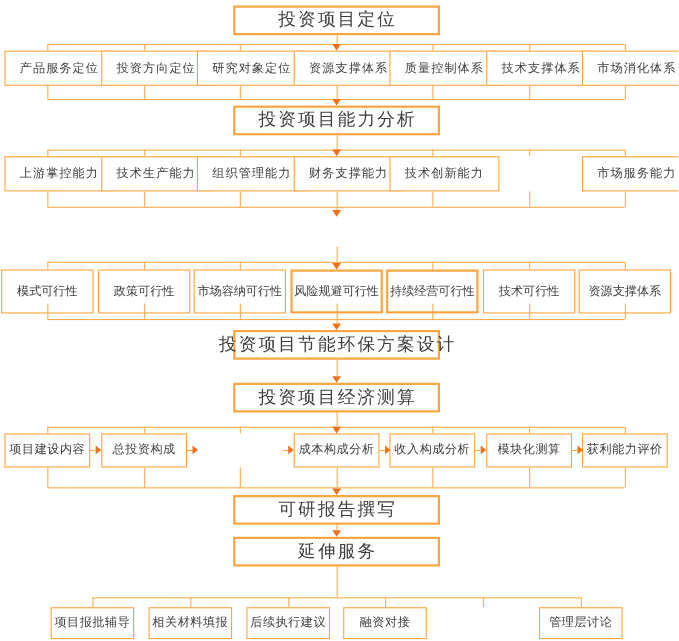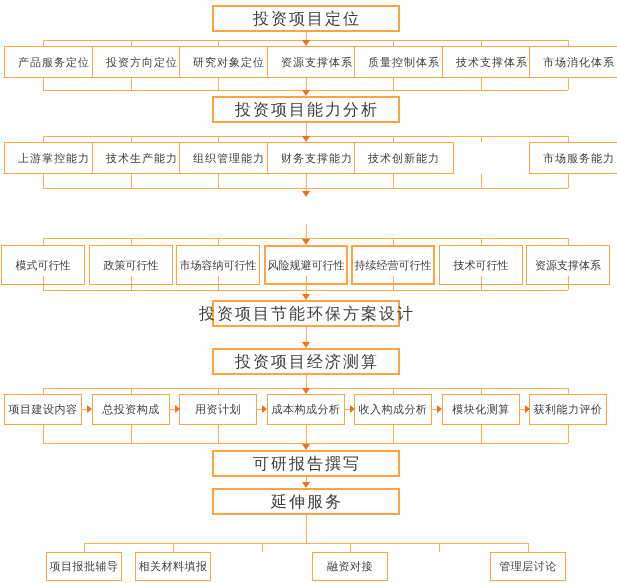--- a/index.html
+++ b/index.html
@@ -64,7 +64,6 @@
 
   <div class="box wD" style="left:4px;top:394px">项目建设内容</div>
   <div class="box wD" style="left:92px;top:394px">总投资构成</div>
-  <div class="box wD" style="left:179px;top:394px">用资计划</div>
   <div class="box wD" style="left:267px;top:394px">成本构成分析</div>
   <div class="box wD" style="left:354px;top:394px">收入构成分析</div>
   <div class="box wD" style="left:442px;top:394px">模块化测算</div>

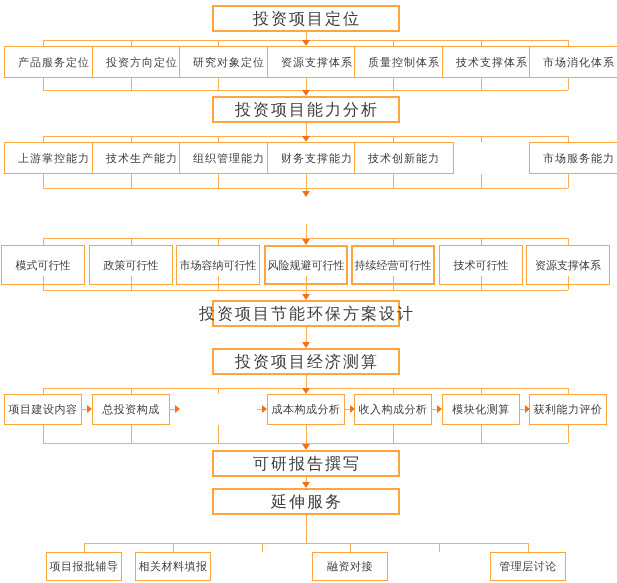--- a/index.html
+++ b/index.html
@@ -71,6 +71,7 @@
 
   <div class="box wE" style="left:46px;top:552px">项目报批辅导</div>
   <div class="box wE" style="left:135px;top:552px">相关材料填报</div>
+  <div class="box wE" style="left:224px;top:552px">后续执行建议</div>
   <div class="box wE" style="left:312px;top:552px">融资对接</div>
   <div class="box wE" style="left:490px;top:552px">管理层讨论</div>
 

